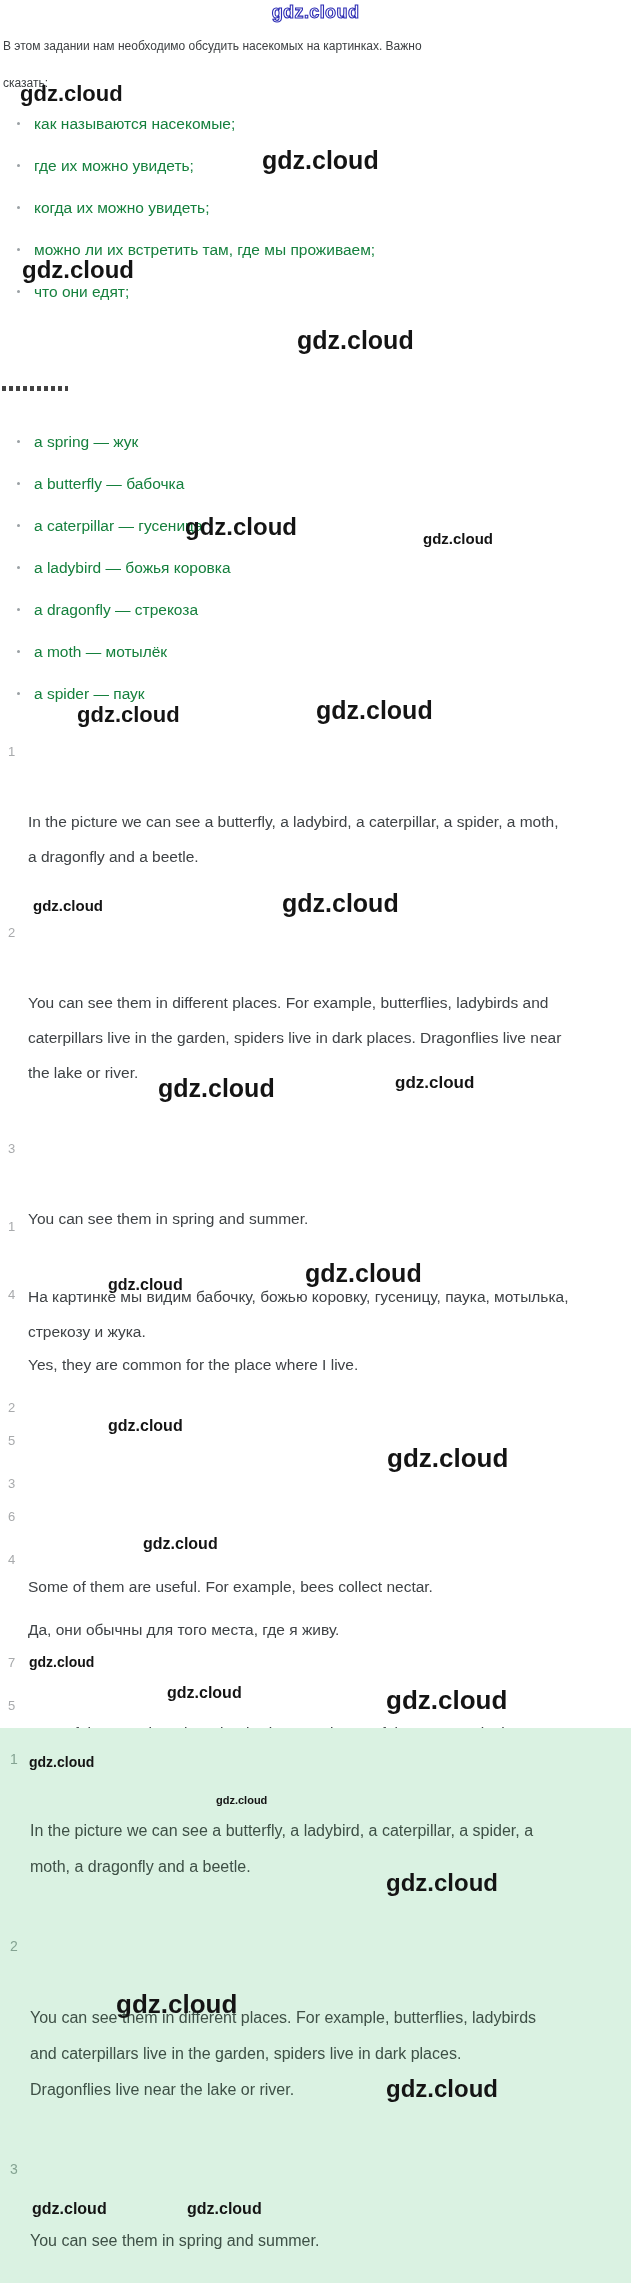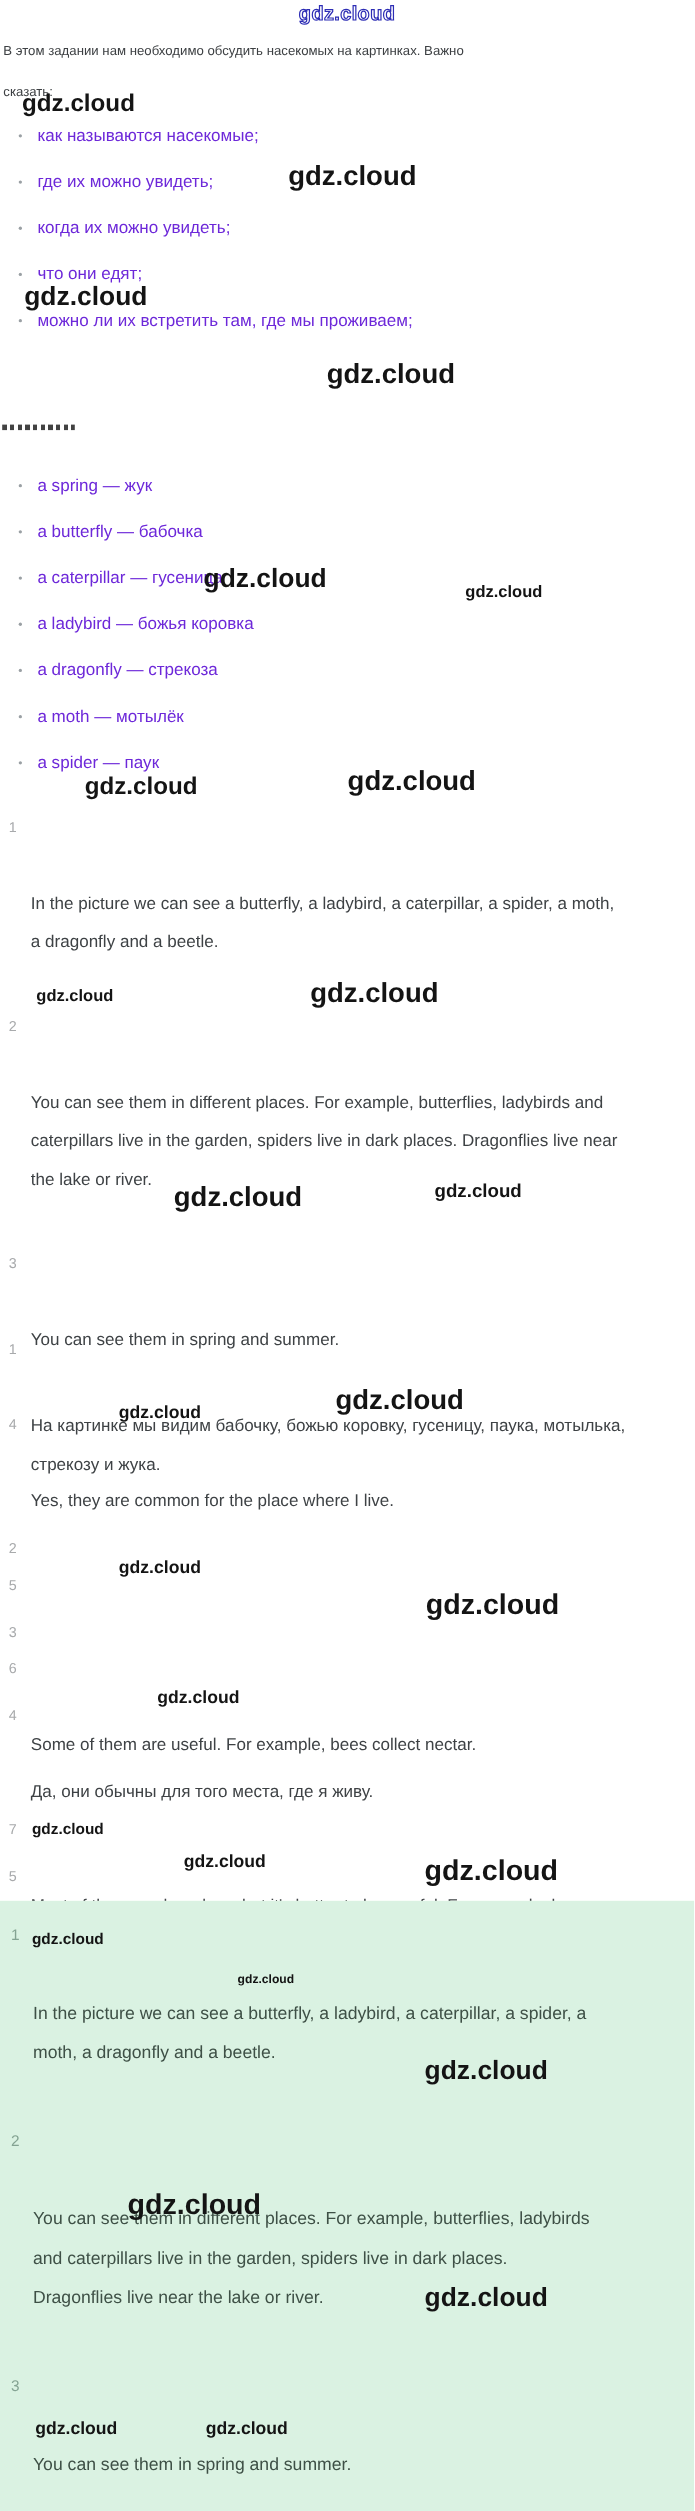--- a/index.html
+++ b/index.html
@@ -36,7 +36,7 @@
     padding-left: 34px;
     font-size: 15.5px; line-height: 20px;
     margin-bottom: 22px;
-    color: #6d28d9;
+    color: #15803d;
   }
   ul.list li .dot {
     position: absolute; left: 17px; top: 8px;

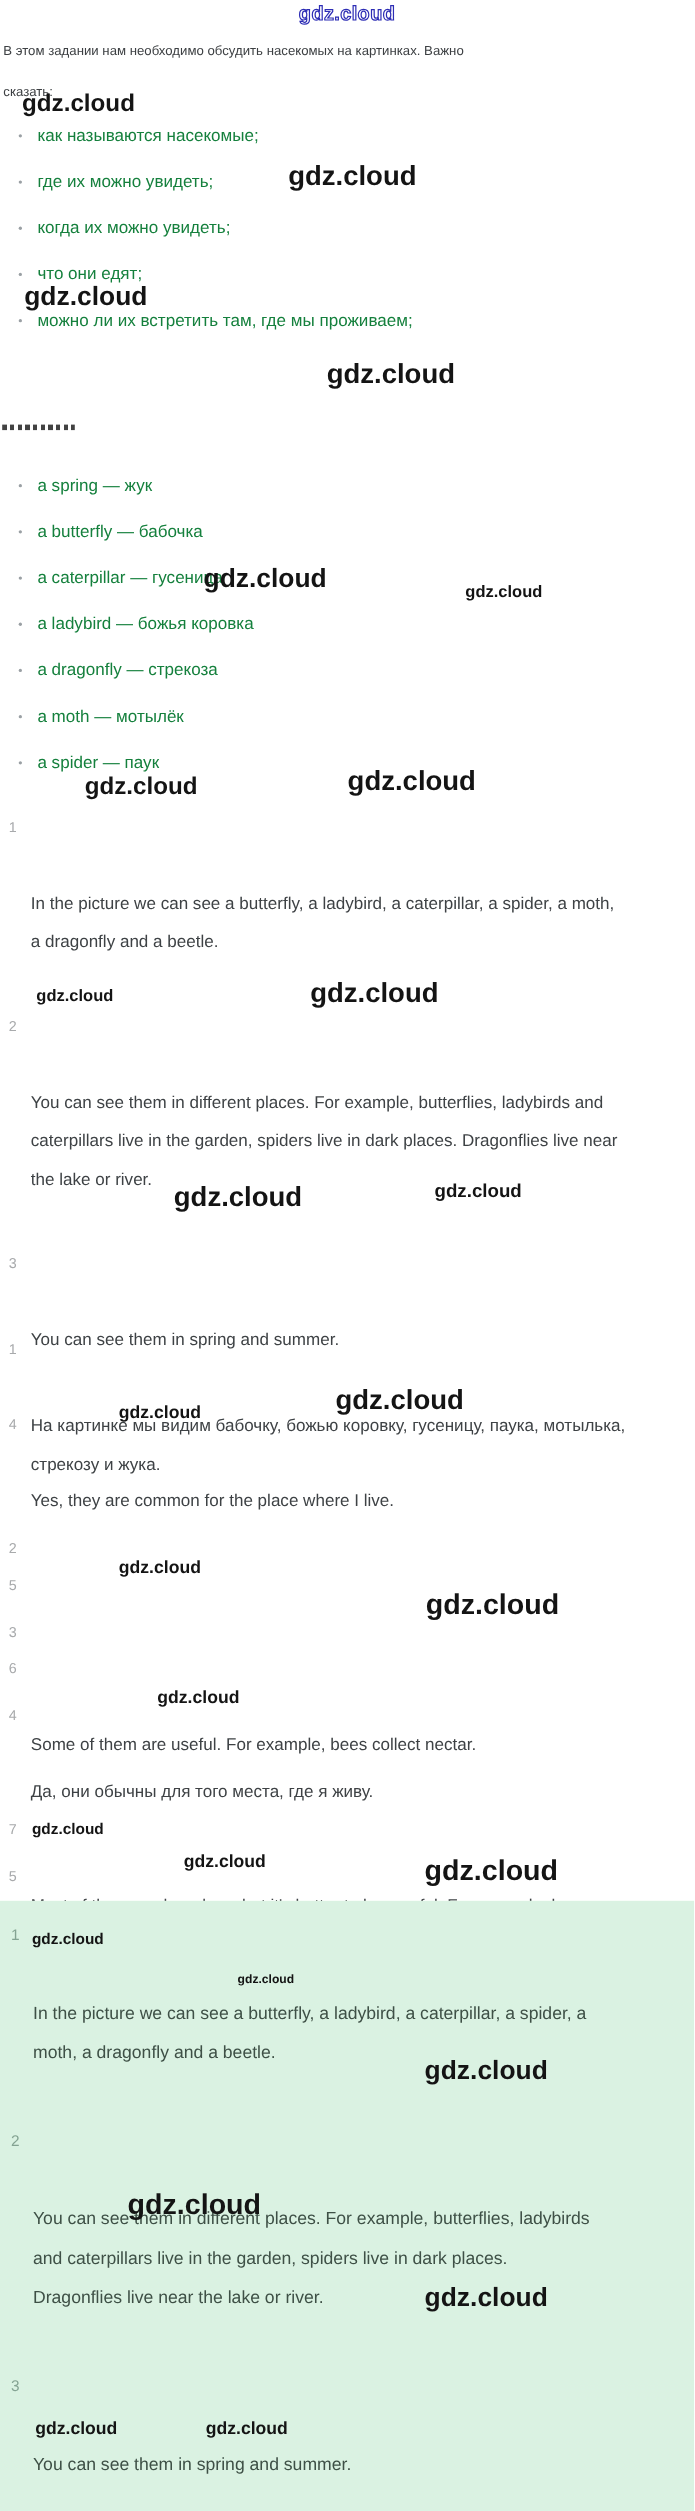--- a/index.html
+++ b/index.html
@@ -124,12 +124,12 @@
 
       <li>
         <span class="dot"></span>
+        <span>можно ли их встретить там, где мы проживаем;</span>
+      </li>
+
+      <li>
+        <span class="dot"></span>
         <span>что они едят;</span>
-      </li>
-
-      <li>
-        <span class="dot"></span>
-        <span>можно ли их встретить там, где мы проживаем;</span>
       </li>
 
 

